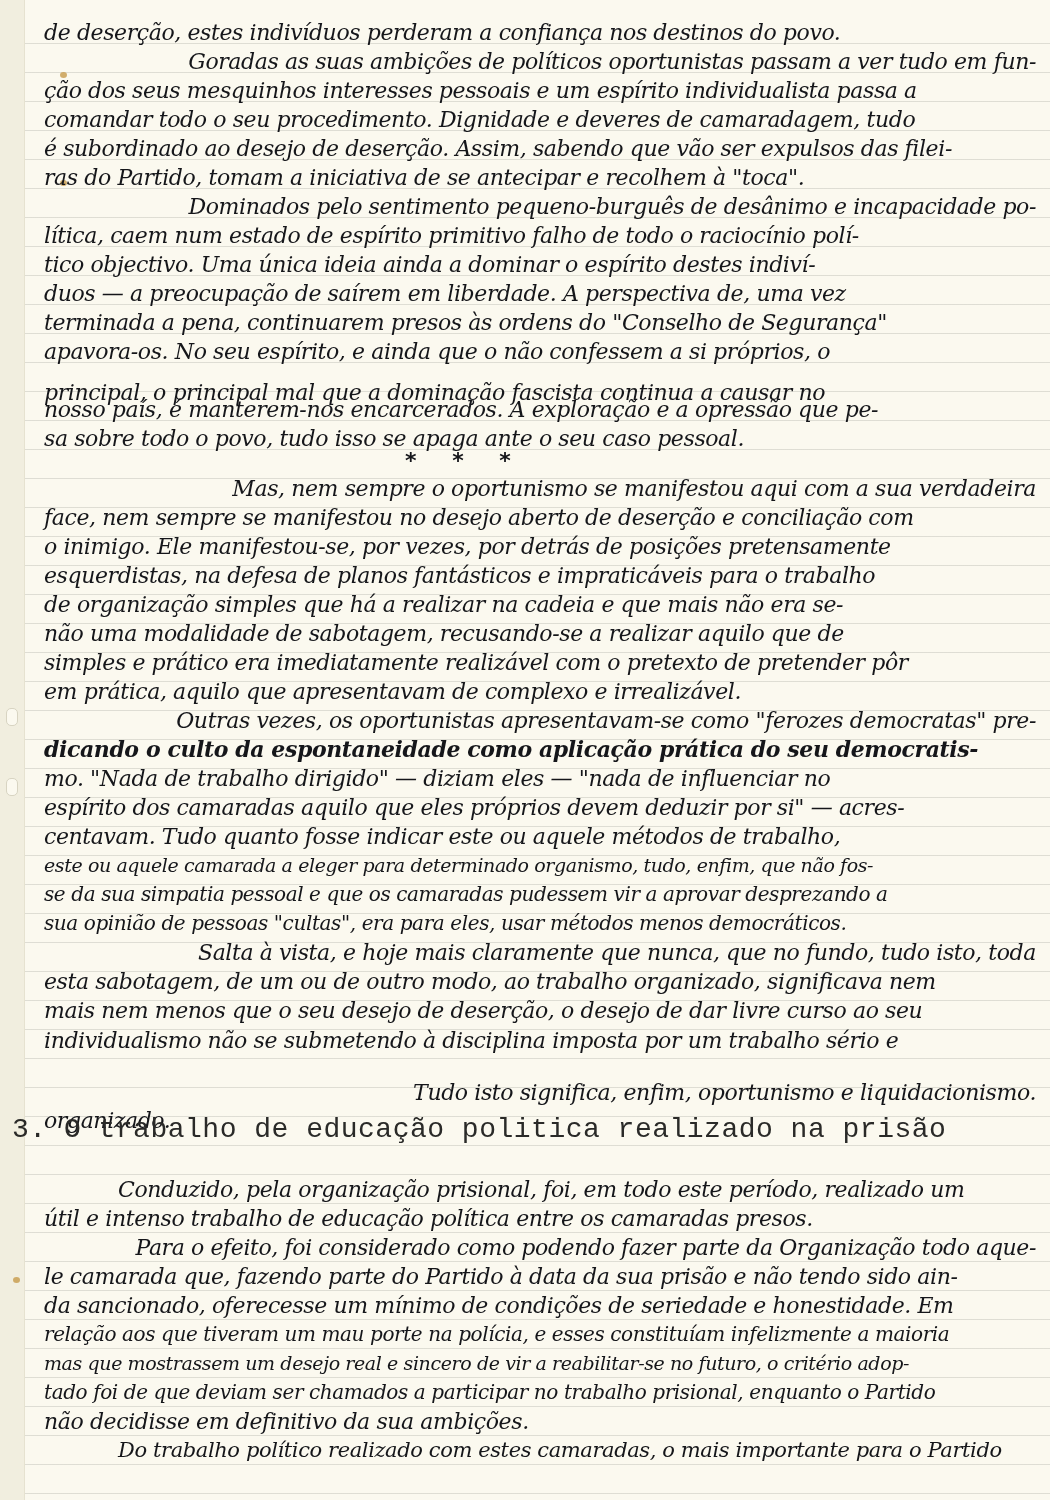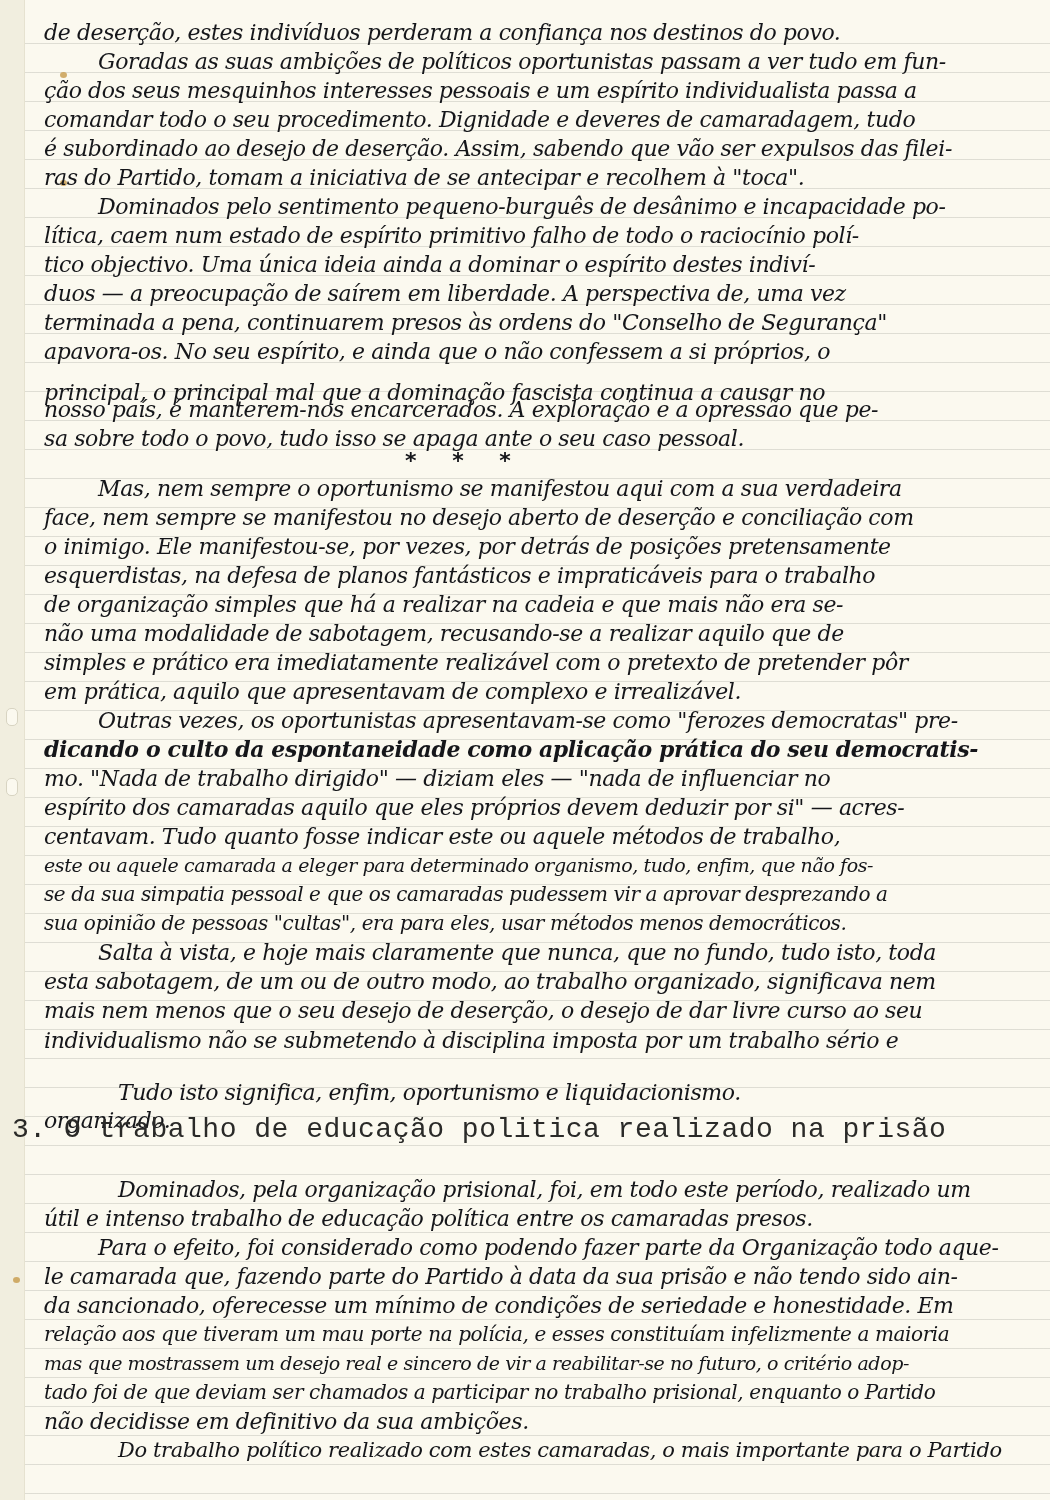--- a/index.html
+++ b/index.html
@@ -34,7 +34,7 @@
       letter-spacing: -0.4px;
       transform-origin: left center;
     }
-    .indent { left: 98px; }
+    .indent { left: 98px; text-align: right; }
     .indent2 { left: 118px; }
     .stars {
       position: absolute; left: 405px; font-family: "DejaVu Sans", sans-serif;

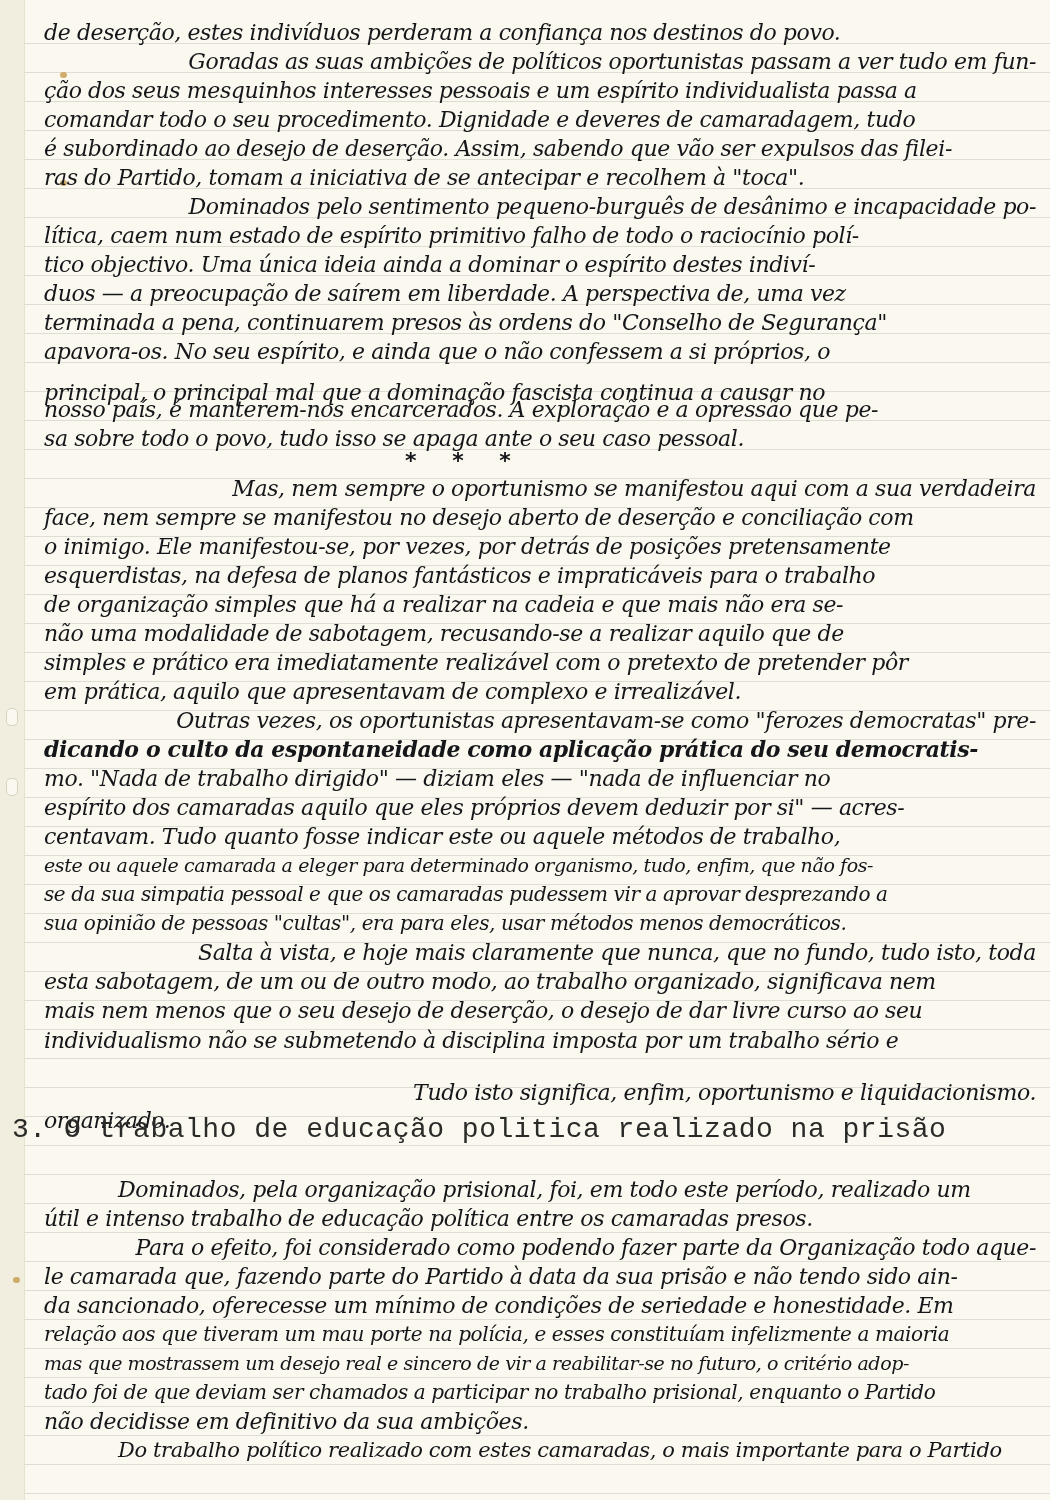--- a/index.html
+++ b/index.html
@@ -112,7 +112,7 @@
 
 <div class="heading">3. O trabalho de educação politica realizado na prisão</div>
 
-<div class="line indent2" style="top:1175px;">Dominados, pela organização prisional, foi, em todo este período, realizado um</div>
+<div class="line indent2" style="top:1175px;">Conduzido, pela organização prisional, foi, em todo este período, realizado um</div>
 <div class="line" style="top:1204px;">útil e intenso trabalho de educação política entre os camaradas presos.</div>
 
 <div class="line indent" style="top:1233px;">Para o efeito, foi considerado como podendo fazer parte da Organização todo aque-</div>

